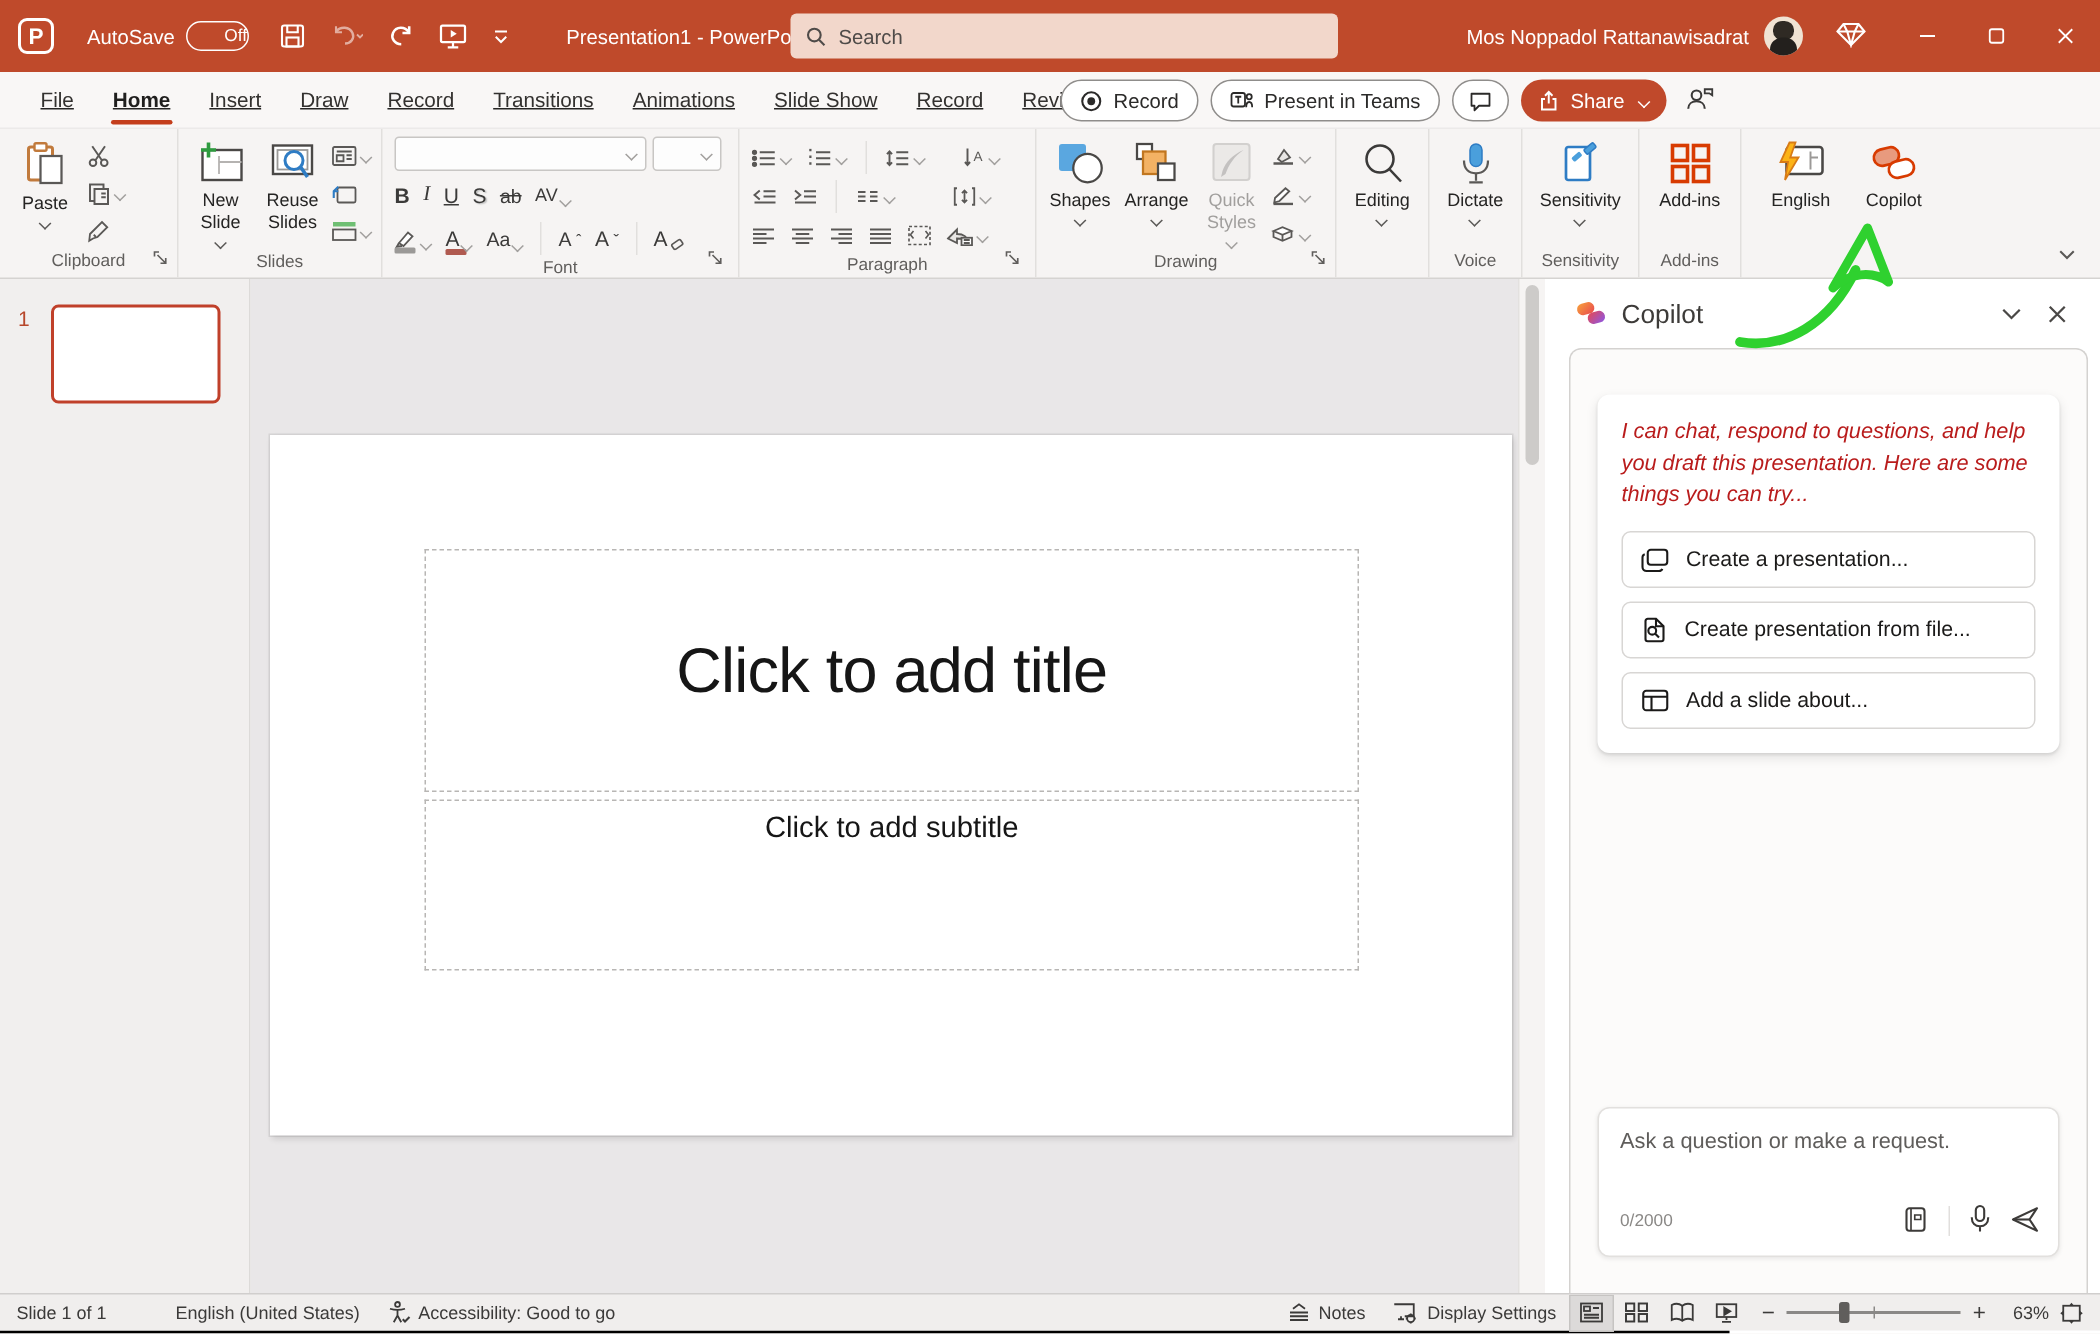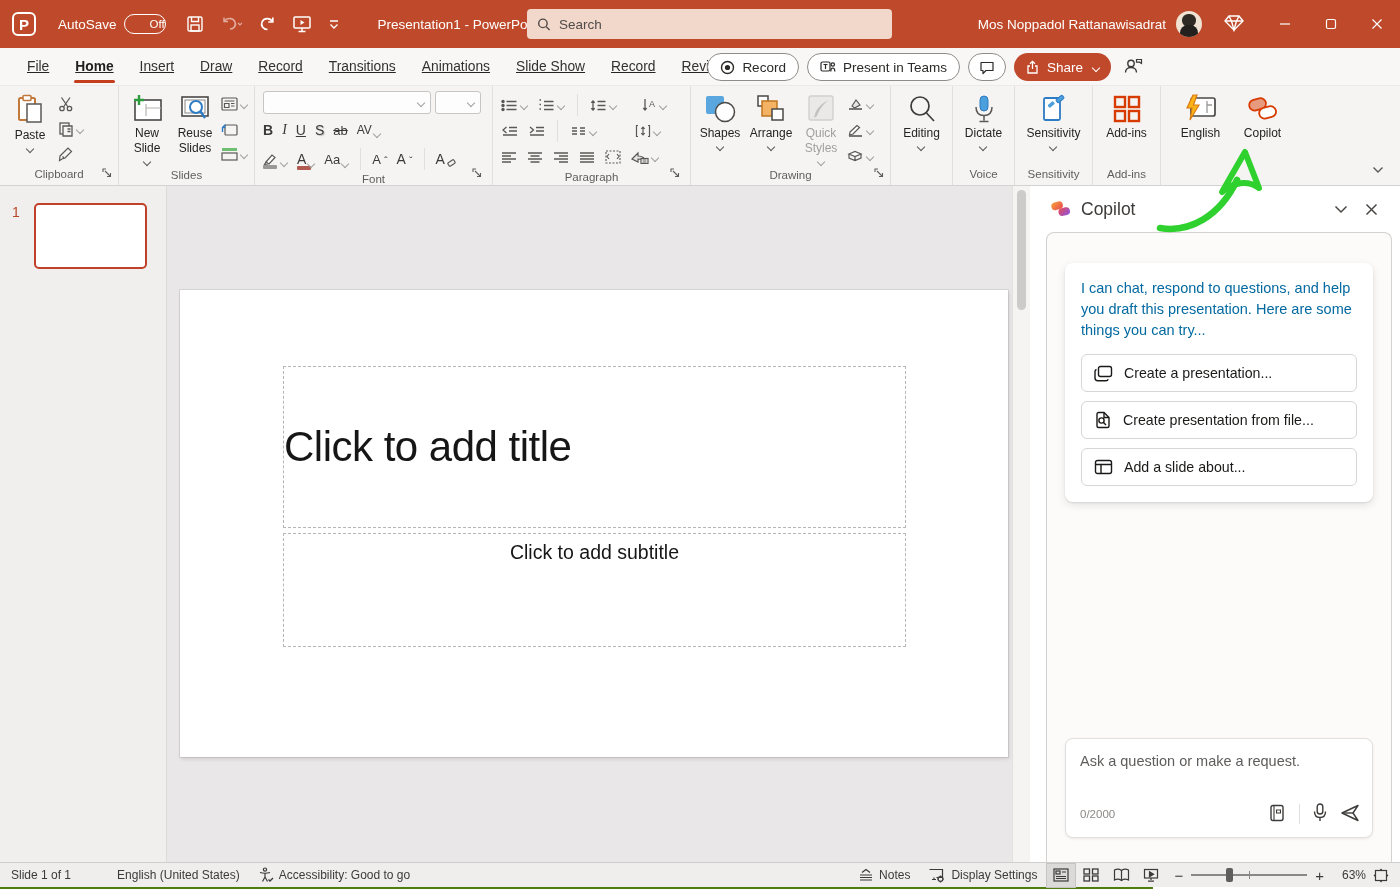--- a/index.html
+++ b/index.html
@@ -5,7 +5,7 @@
   * { margin:0; padding:0; box-sizing:border-box; }
   html,body { width:1400px; height:889px; overflow:hidden; }
   body { font-family:"Liberation Sans", sans-serif; font-size:13px; color:#252423; }
-  .window { position:relative; width:1153px; height:889px; background:#f6f4f3; border-bottom:2px solid #4d7c0f; }
+  .window { position:relative; width:1153px; height:889px; background:#f6f4f3; border-bottom:2px solid #000000; }
 
   
   .titlebar { position:absolute; top:0; left:0; width:1400px; height:48px; background:#bf4a2b; display:flex; align-items:center; color:#fff; }

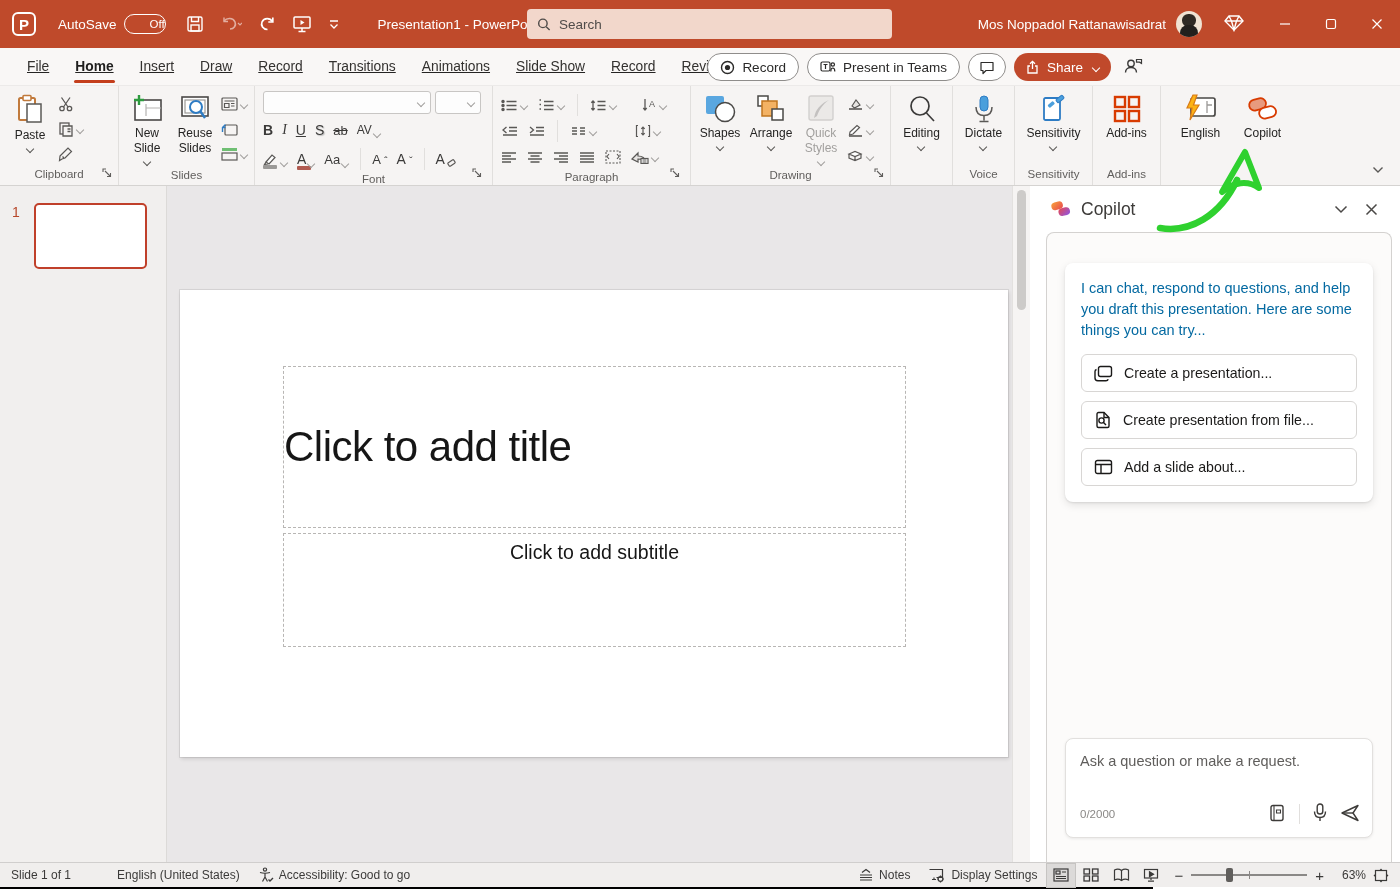--- a/index.html
+++ b/index.html
@@ -94,7 +94,7 @@
   .cp-hicon { width:30px; height:30px; display:flex; align-items:center; justify-content:center; color:#4a4846; }
   .cp-inner { position:absolute; left:16px; right:8px; top:46px; bottom:0; background:#fcfbfa; border:1px solid #d4d2d0; border-bottom:none; border-radius:8px 8px 0 0; }
   .cp-card { position:absolute; left:18px; right:18px; top:30px; background:#fff; border-radius:8px; box-shadow:0 1px 2px rgba(0,0,0,.09), 0 3px 8px rgba(0,0,0,.10); padding:15px 16px 16px 16px; }
-  .cp-intro { font-size:14.5px; line-height:1.45; color:#0369a1; }
+  .cp-intro { font-size:14.5px; line-height:1.45; color:#b91c1c;font-style:italic; }
   .cp-sugs { margin-top:13px; display:flex; flex-direction:column; gap:9px; }
   .cp-sug { height:38px; border:1px solid #d8d6d4; border-radius:6px; background:#fff; display:flex; align-items:center; padding:0 12px; gap:11px; font-size:14.2px; color:#1b1a19; }
   .cp-input { position:absolute; left:18px; right:18px; bottom:24px; height:100px; background:#fff; border:1px solid #e2e0de; border-radius:8px; box-shadow:0 1px 3px rgba(0,0,0,.08); padding:14px 14px 10px 14px; }

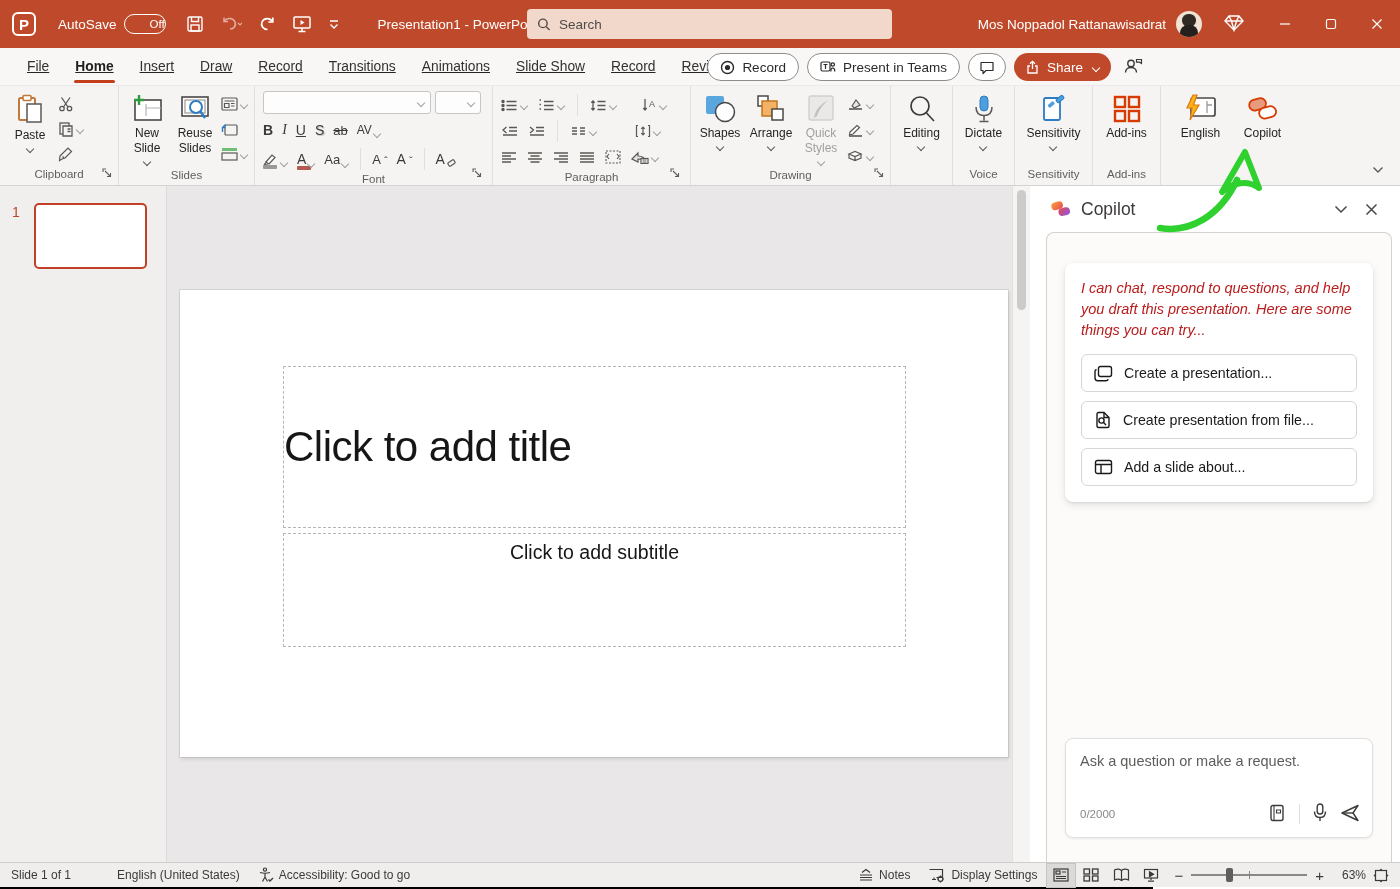--- a/index.html
+++ b/index.html
@@ -80,7 +80,7 @@
   .canvas { flex:1; background:#e9e7e8; position:relative; }
   .slide { position:absolute; left:13px; top:104px; width:828px; height:467px; background:#fff; box-shadow:0 0 0 1px rgba(0,0,0,.08), 1px 2px 4px rgba(0,0,0,.12); }
   .ph { position:absolute; border:1.5px dashed #b8b6b4; left:103px; width:623px; }
-  .ph-title { top:76px; height:162px; display:flex; align-items:center; justify-content:flex-start; }
+  .ph-title { top:76px; height:162px; display:flex; align-items:center; justify-content:center; }
   .ph-title span { font-size:42px; color:#161616; letter-spacing:-.5px; }
   .ph-sub { top:243px; height:114px; display:flex; justify-content:center; }
   .ph-sub span { font-size:19.5px; color:#161616; margin-top:7px; }

